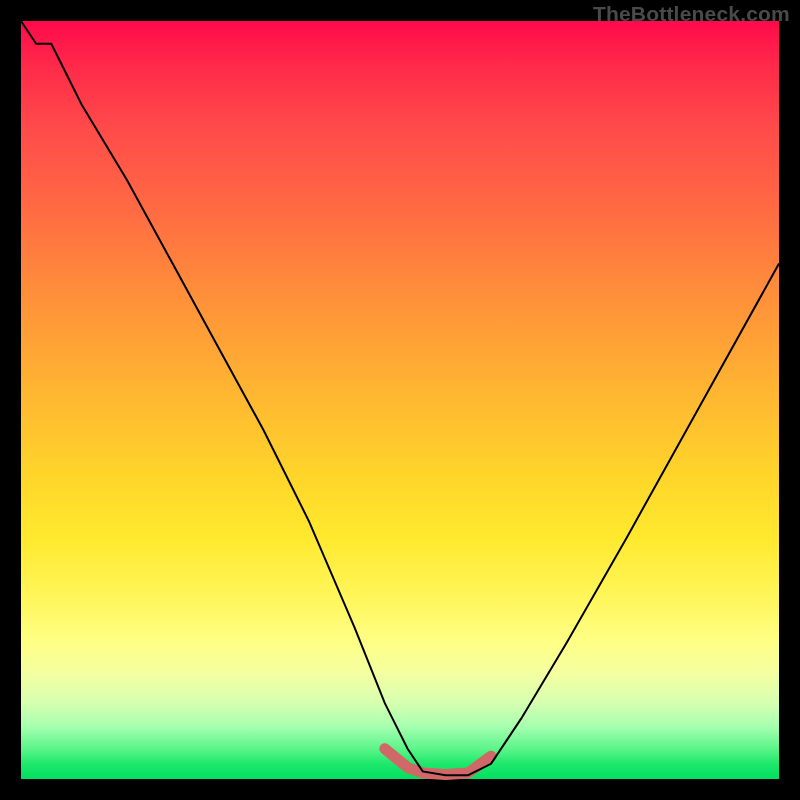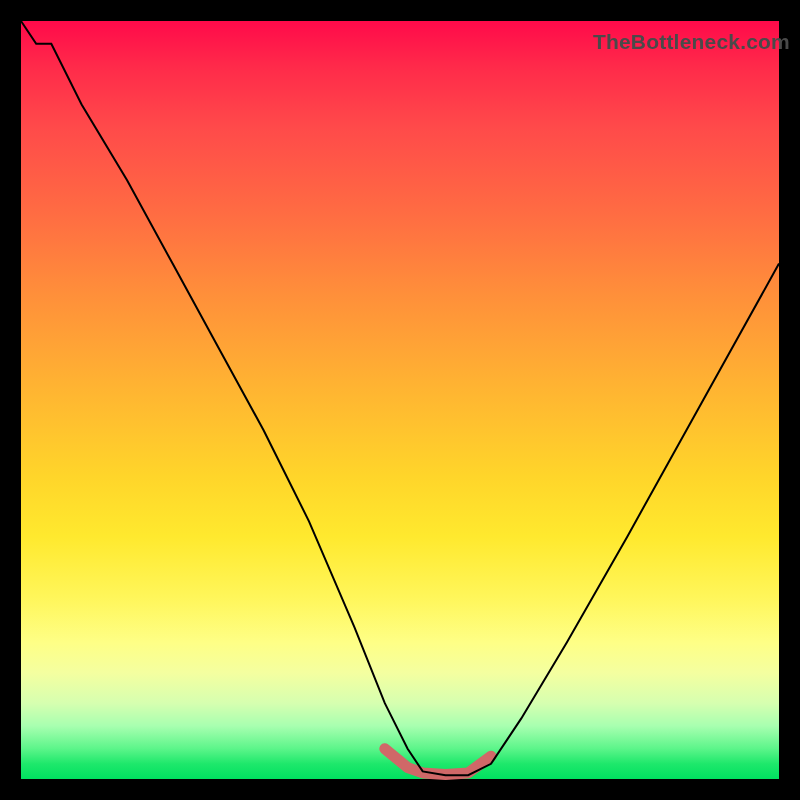--- a/index.html
+++ b/index.html
@@ -44,7 +44,6 @@
     font-size: 21px;
     font-weight: 600;
     letter-spacing: 0.2px;
-    margin-top: 28px;
   }
   svg.overlay {
     position: absolute;

